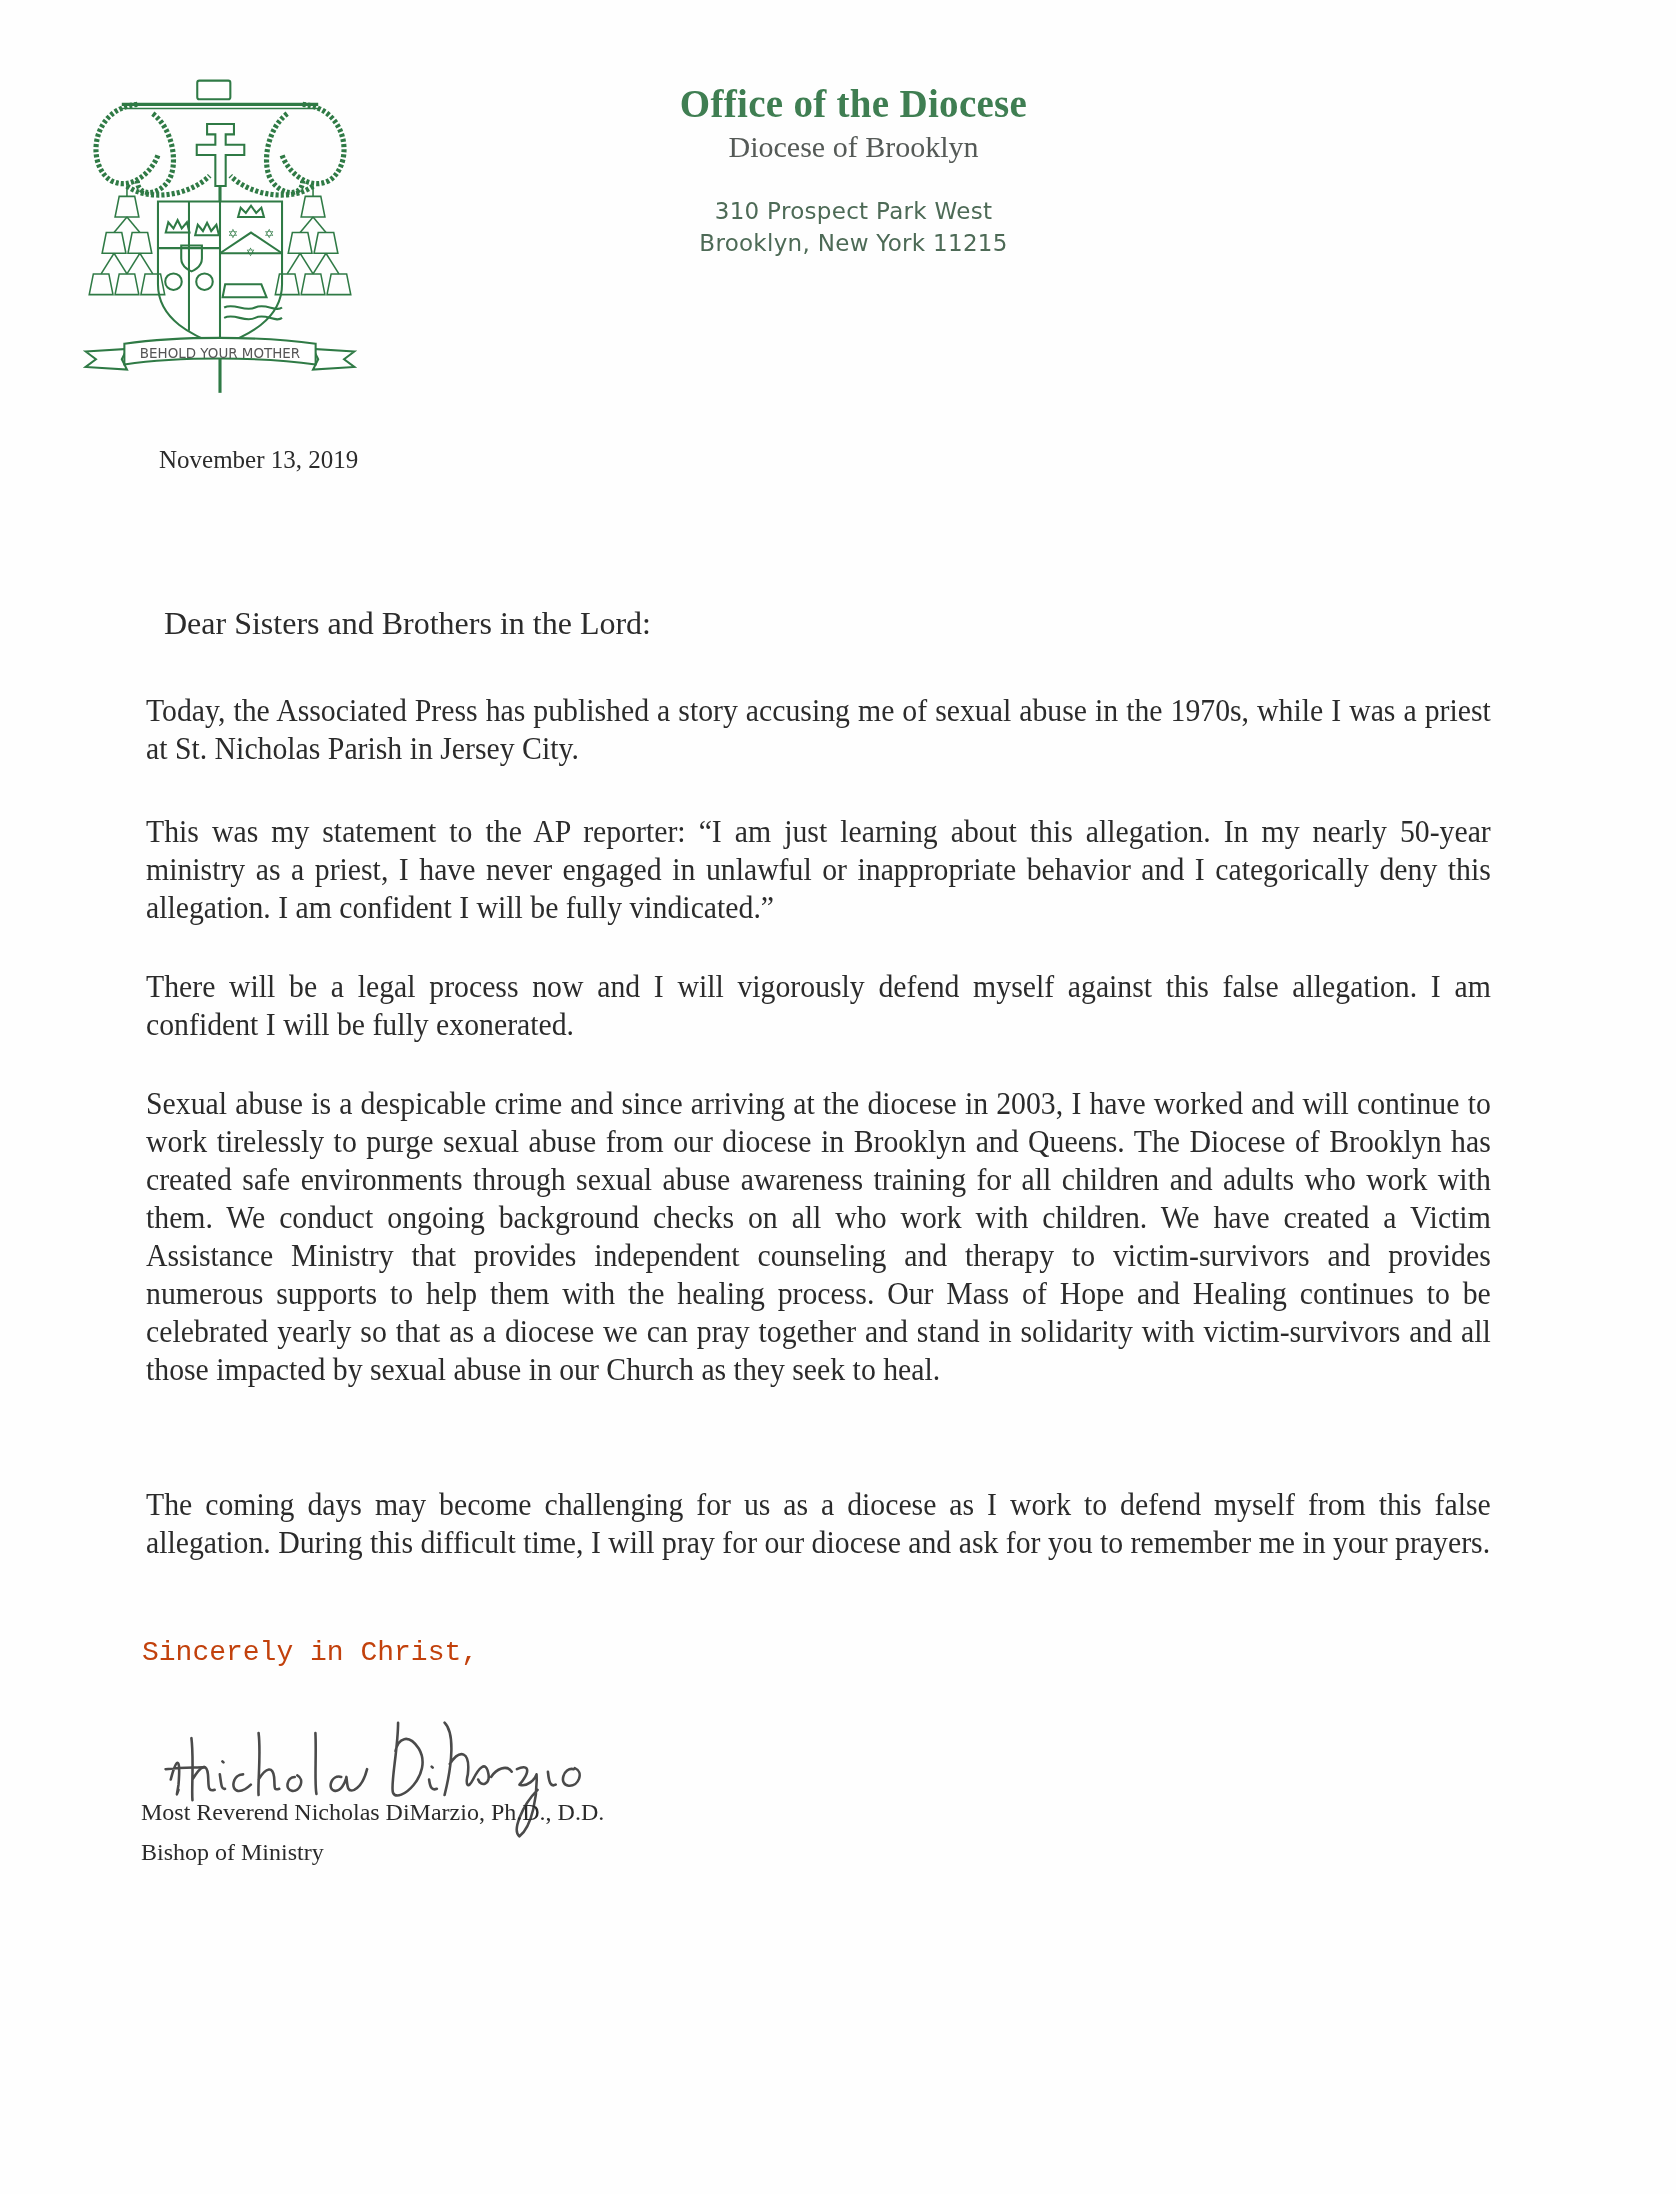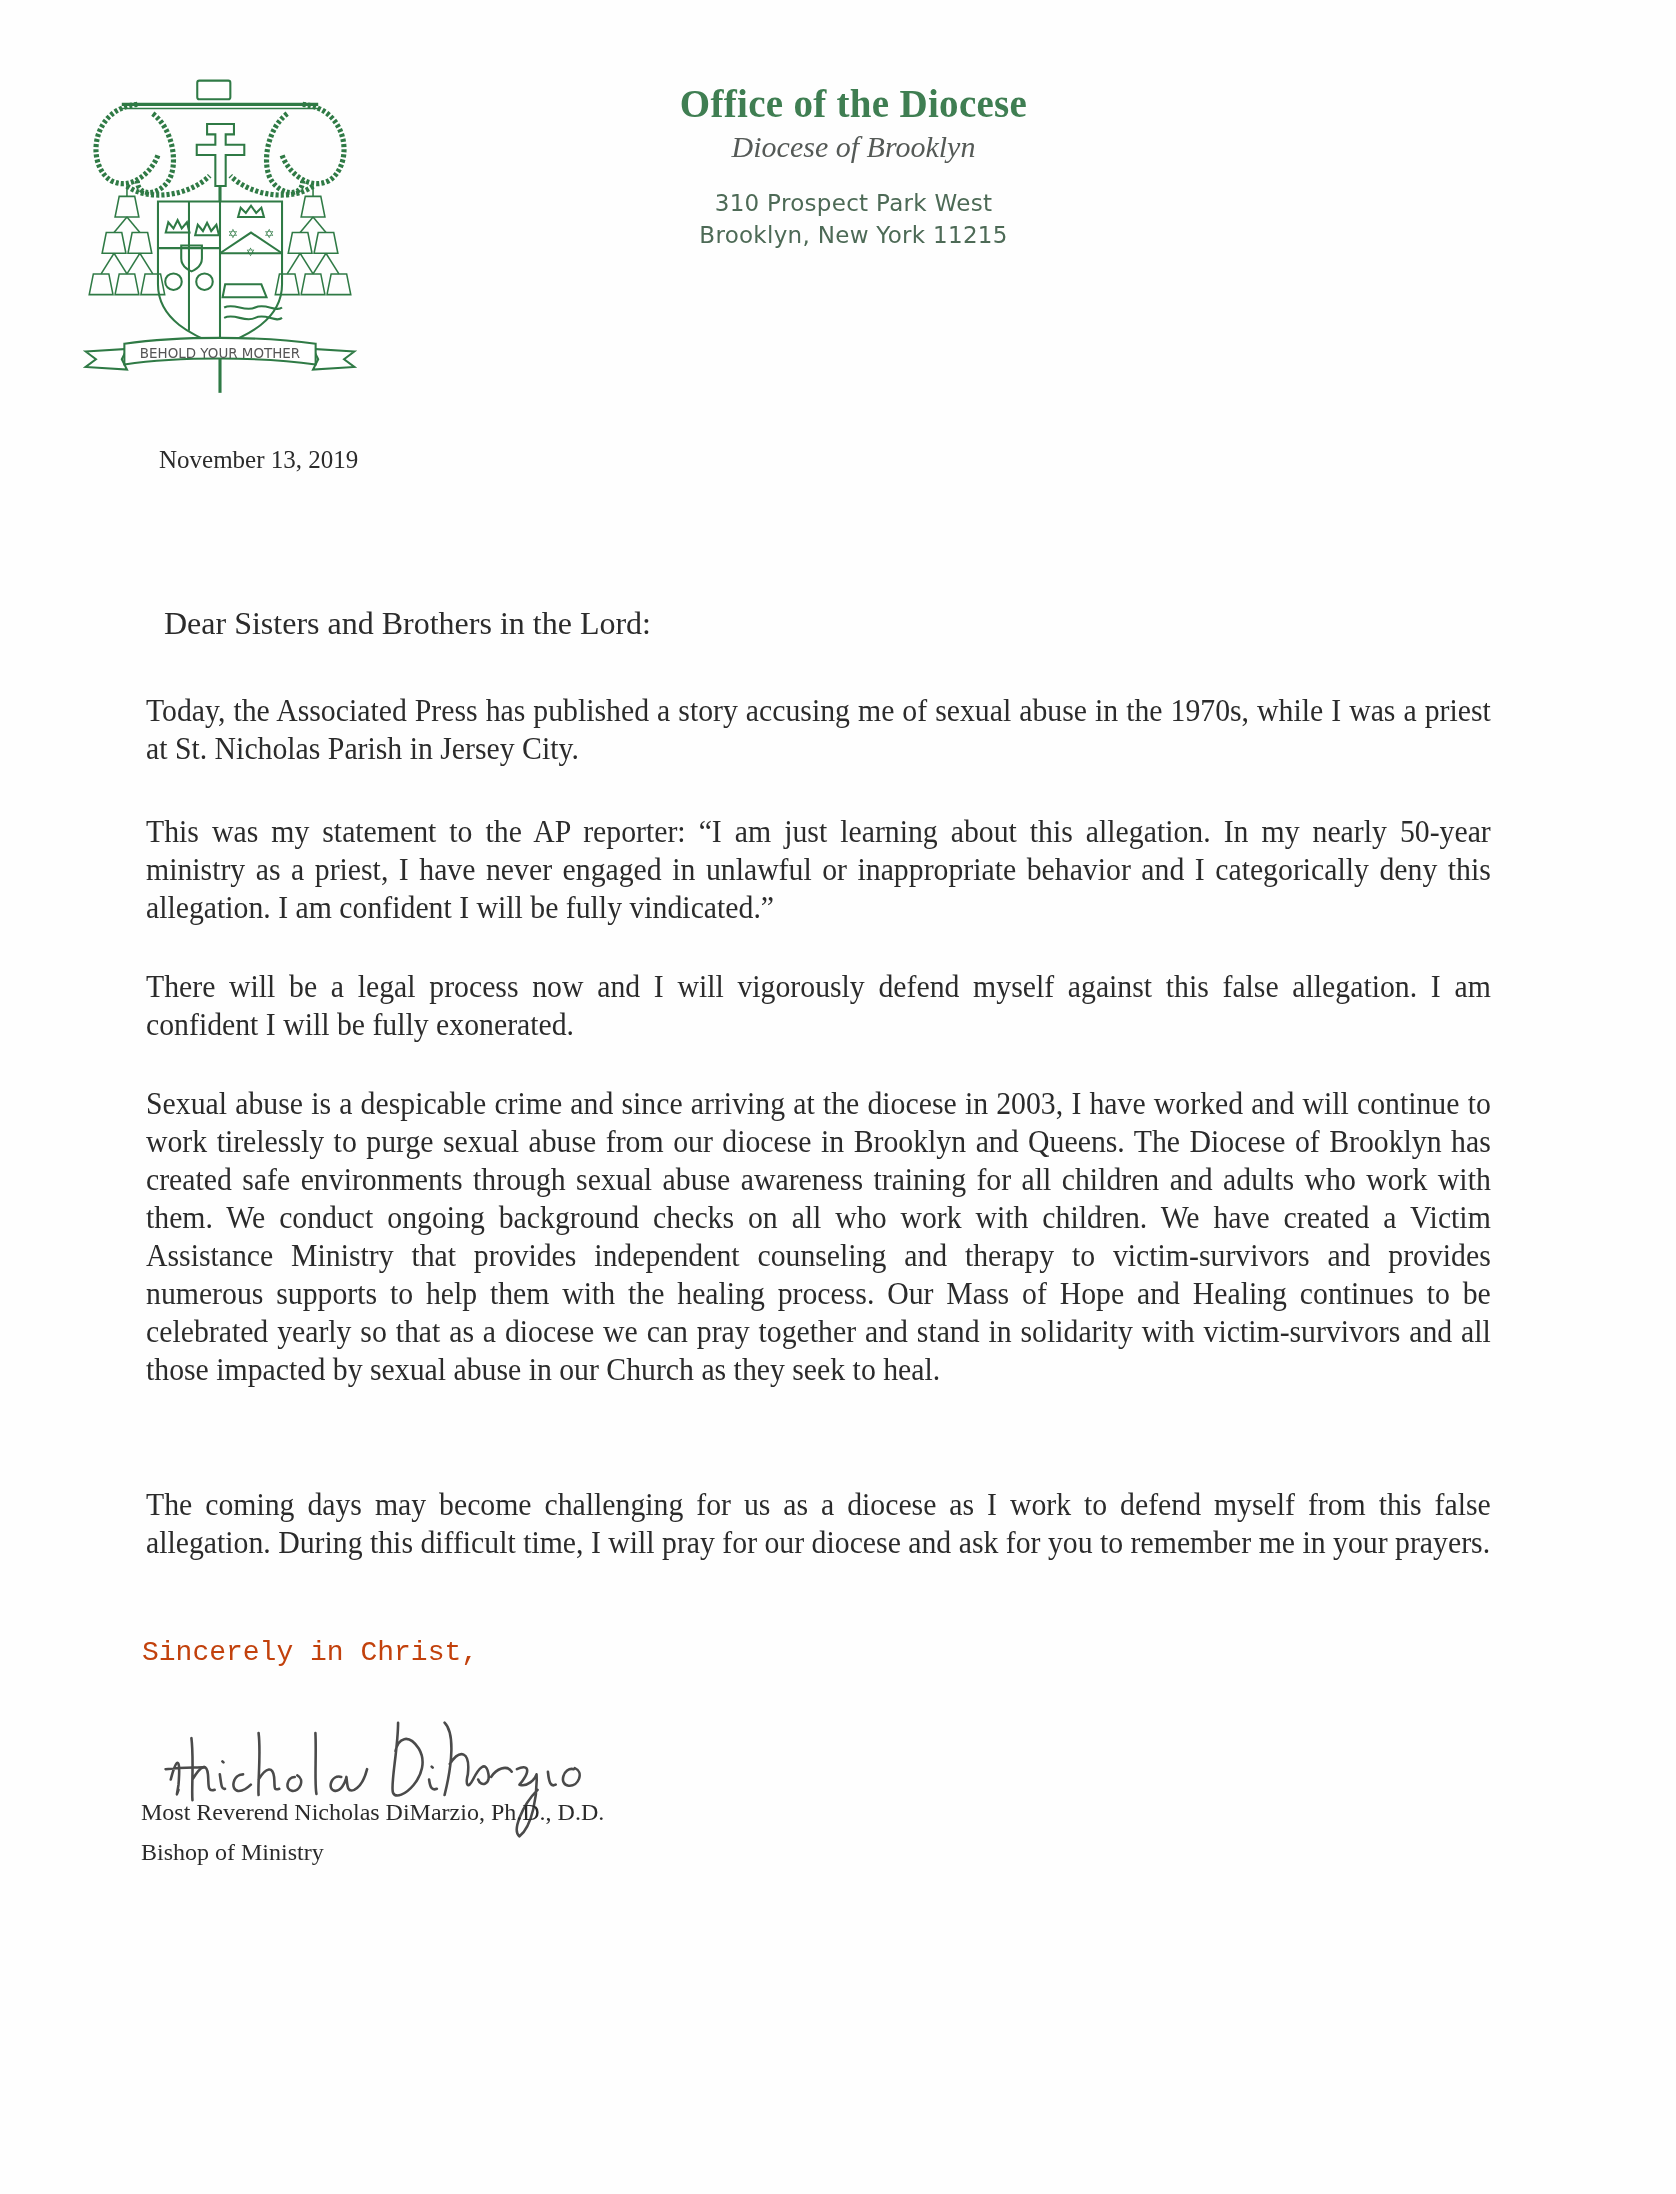--- a/index.html
+++ b/index.html
@@ -13,7 +13,7 @@
   
   .letterhead { position: absolute; left: 595px; top: 83px; width: 517px; text-align: center; }
   .lh-office { font-family: "Liberation Serif", "DejaVu Serif", serif; font-weight: bold; font-size: 39px; color: #3f7e52; letter-spacing: 0.3px; line-height: 1.1; }
-  .lh-diocese { font-family: "Liberation Serif", "DejaVu Serif", serif; font-style: italic; font-size: 30px; color: #555a57; margin-top: 4.1px; line-height: 1.15; }
+  .lh-diocese { font-family: "Liberation Serif", "DejaVu Serif", serif; font-size: 30px; color: #555a57; margin-top: 4.1px; line-height: 1.15; }
   .lh-address { font-family: "DejaVu Sans", "Liberation Sans", sans-serif; font-size: 23px; color: #4d6a56; margin-top: 24px; line-height: 1.35; letter-spacing: 0.3px; }
   .date { position: absolute; left: 159px; top: 446px; font-family: "Liberation Serif", serif; font-size: 25px; color: #2b2b2b; }
   .salutation { position: absolute; left: 158px; top: 605px; font-family: "Liberation Serif", serif; font-size: 32px; color: #2b2b2b; margin-left: 6px; }

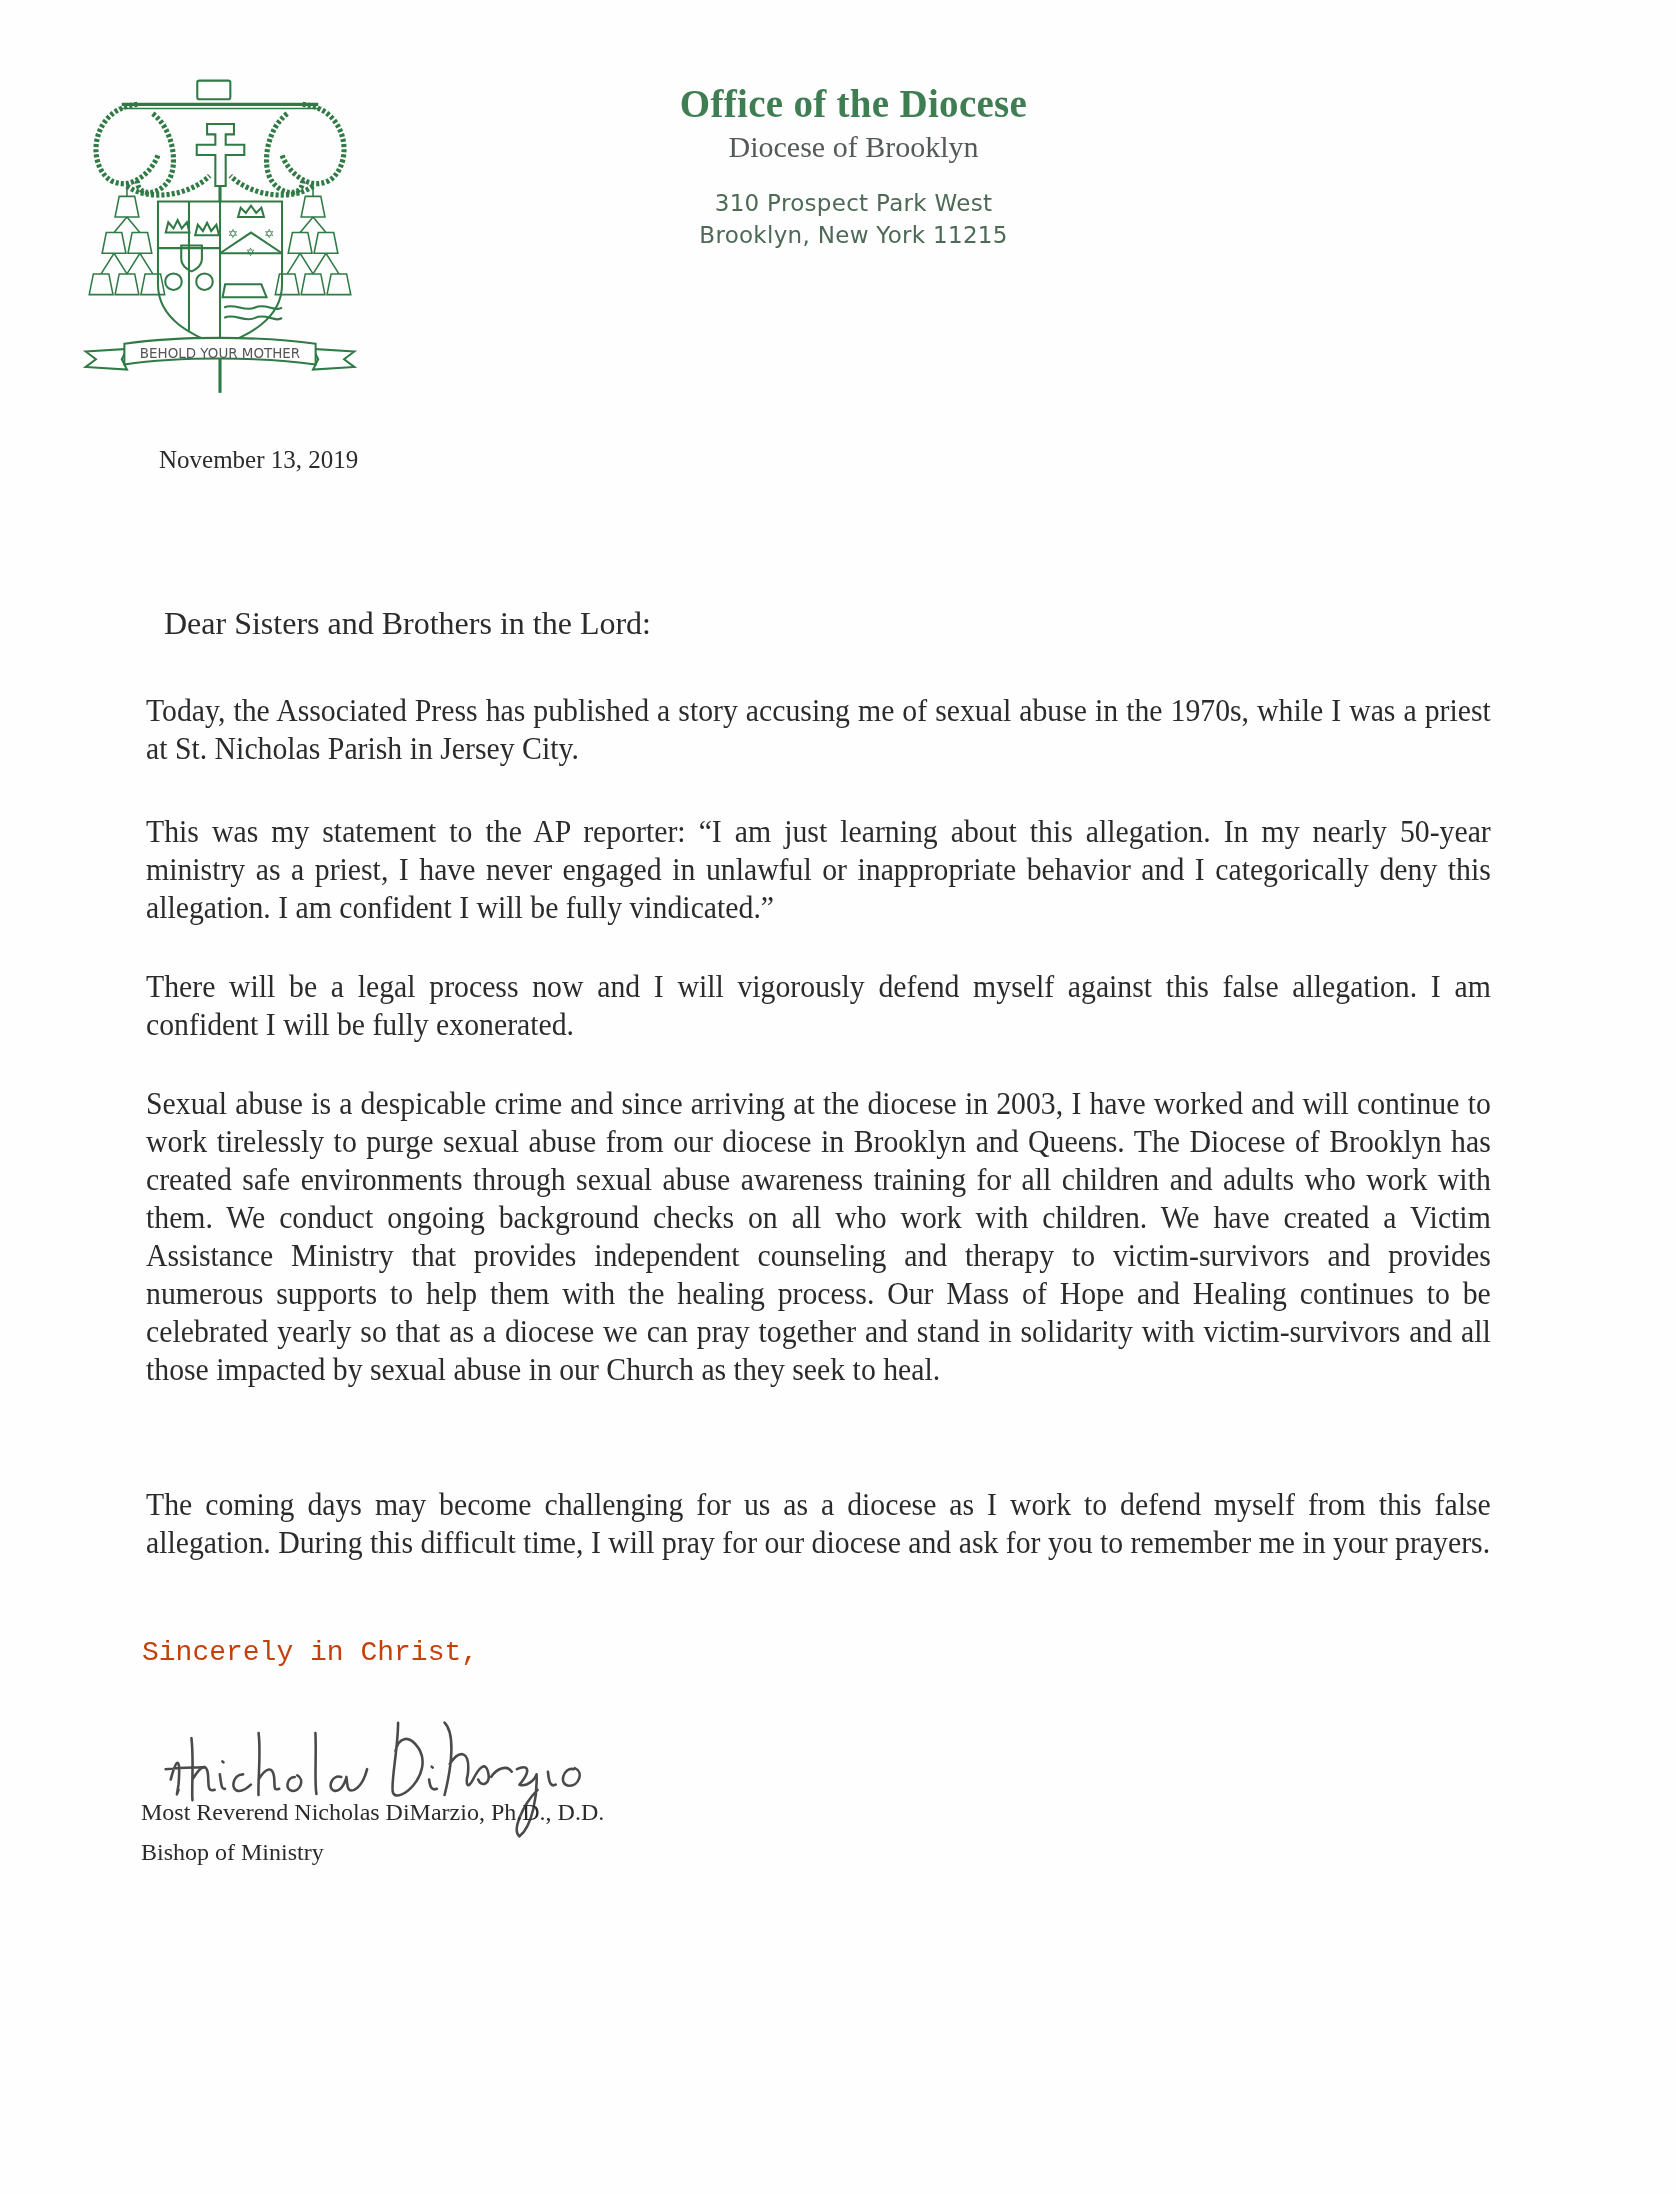--- a/index.html
+++ b/index.html
@@ -14,7 +14,7 @@
   .letterhead { position: absolute; left: 595px; top: 83px; width: 517px; text-align: center; }
   .lh-office { font-family: "Liberation Serif", "DejaVu Serif", serif; font-weight: bold; font-size: 39px; color: #3f7e52; letter-spacing: 0.3px; line-height: 1.1; }
   .lh-diocese { font-family: "Liberation Serif", "DejaVu Serif", serif; font-size: 30px; color: #555a57; margin-top: 4.1px; line-height: 1.15; }
-  .lh-address { font-family: "DejaVu Sans", "Liberation Sans", sans-serif; font-size: 23px; color: #4d6a56; margin-top: 24px; line-height: 1.35; letter-spacing: 0.3px; }
+  .lh-address { font-family: "DejaVu Sans", "Liberation Sans", sans-serif; font-size: 23px; color: #4d6a56; margin-top: 32px; line-height: 1.35; letter-spacing: 0.3px; }
   .date { position: absolute; left: 159px; top: 446px; font-family: "Liberation Serif", serif; font-size: 25px; color: #2b2b2b; }
   .salutation { position: absolute; left: 158px; top: 605px; font-family: "Liberation Serif", serif; font-size: 32px; color: #2b2b2b; margin-left: 6px; }
 

